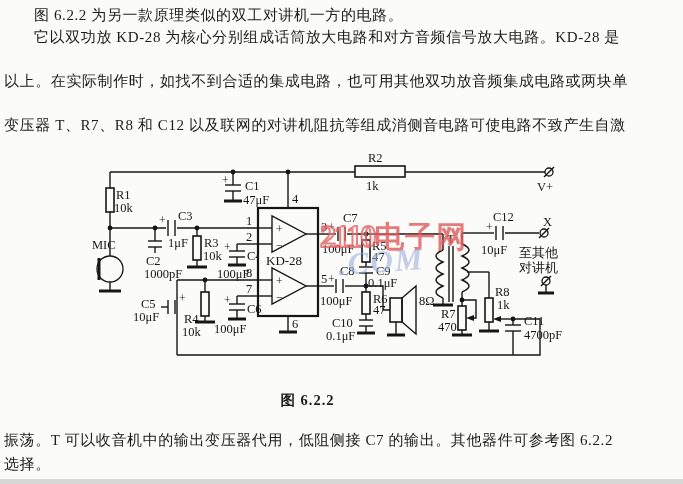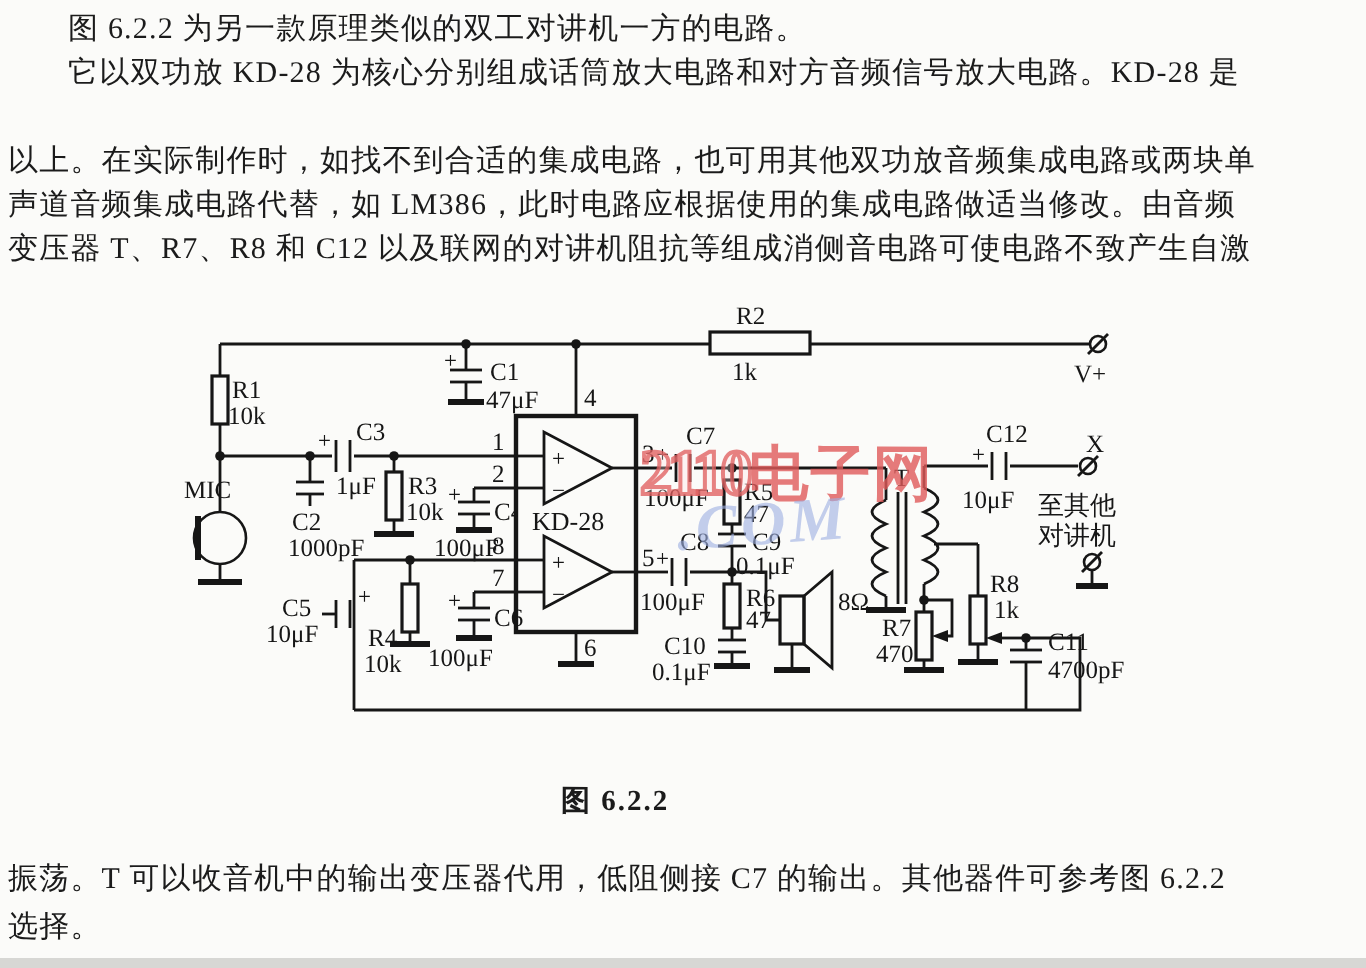--- a/index.html
+++ b/index.html
@@ -73,7 +73,6 @@
   <div class="tline indent" style="top:5px">图 6.2.2 为另一款原理类似的双工对讲机一方的电路。</div>
   <div class="tline indent" style="top:27px">它以双功放 KD-28 为核心分别组成话筒放大电路和对方音频信号放大电路。KD-28 是</div>
   <div class="tline" style="top:71px">以上。在实际制作时，如找不到合适的集成电路，也可用其他双功放音频集成电路或两块单</div>
-  <div class="tline" style="top:93px">声道音频集成电路代替，如 LM386，此时电路应根据使用的集成电路做适当修改。由音频</div>
   <div class="tline" style="top:115px">变压器 T、R7、R8 和 C12 以及联网的对讲机阻抗等组成消侧音电路可使电路不致产生自激</div>
 
   <div id="caption">图 6.2.2</div>

